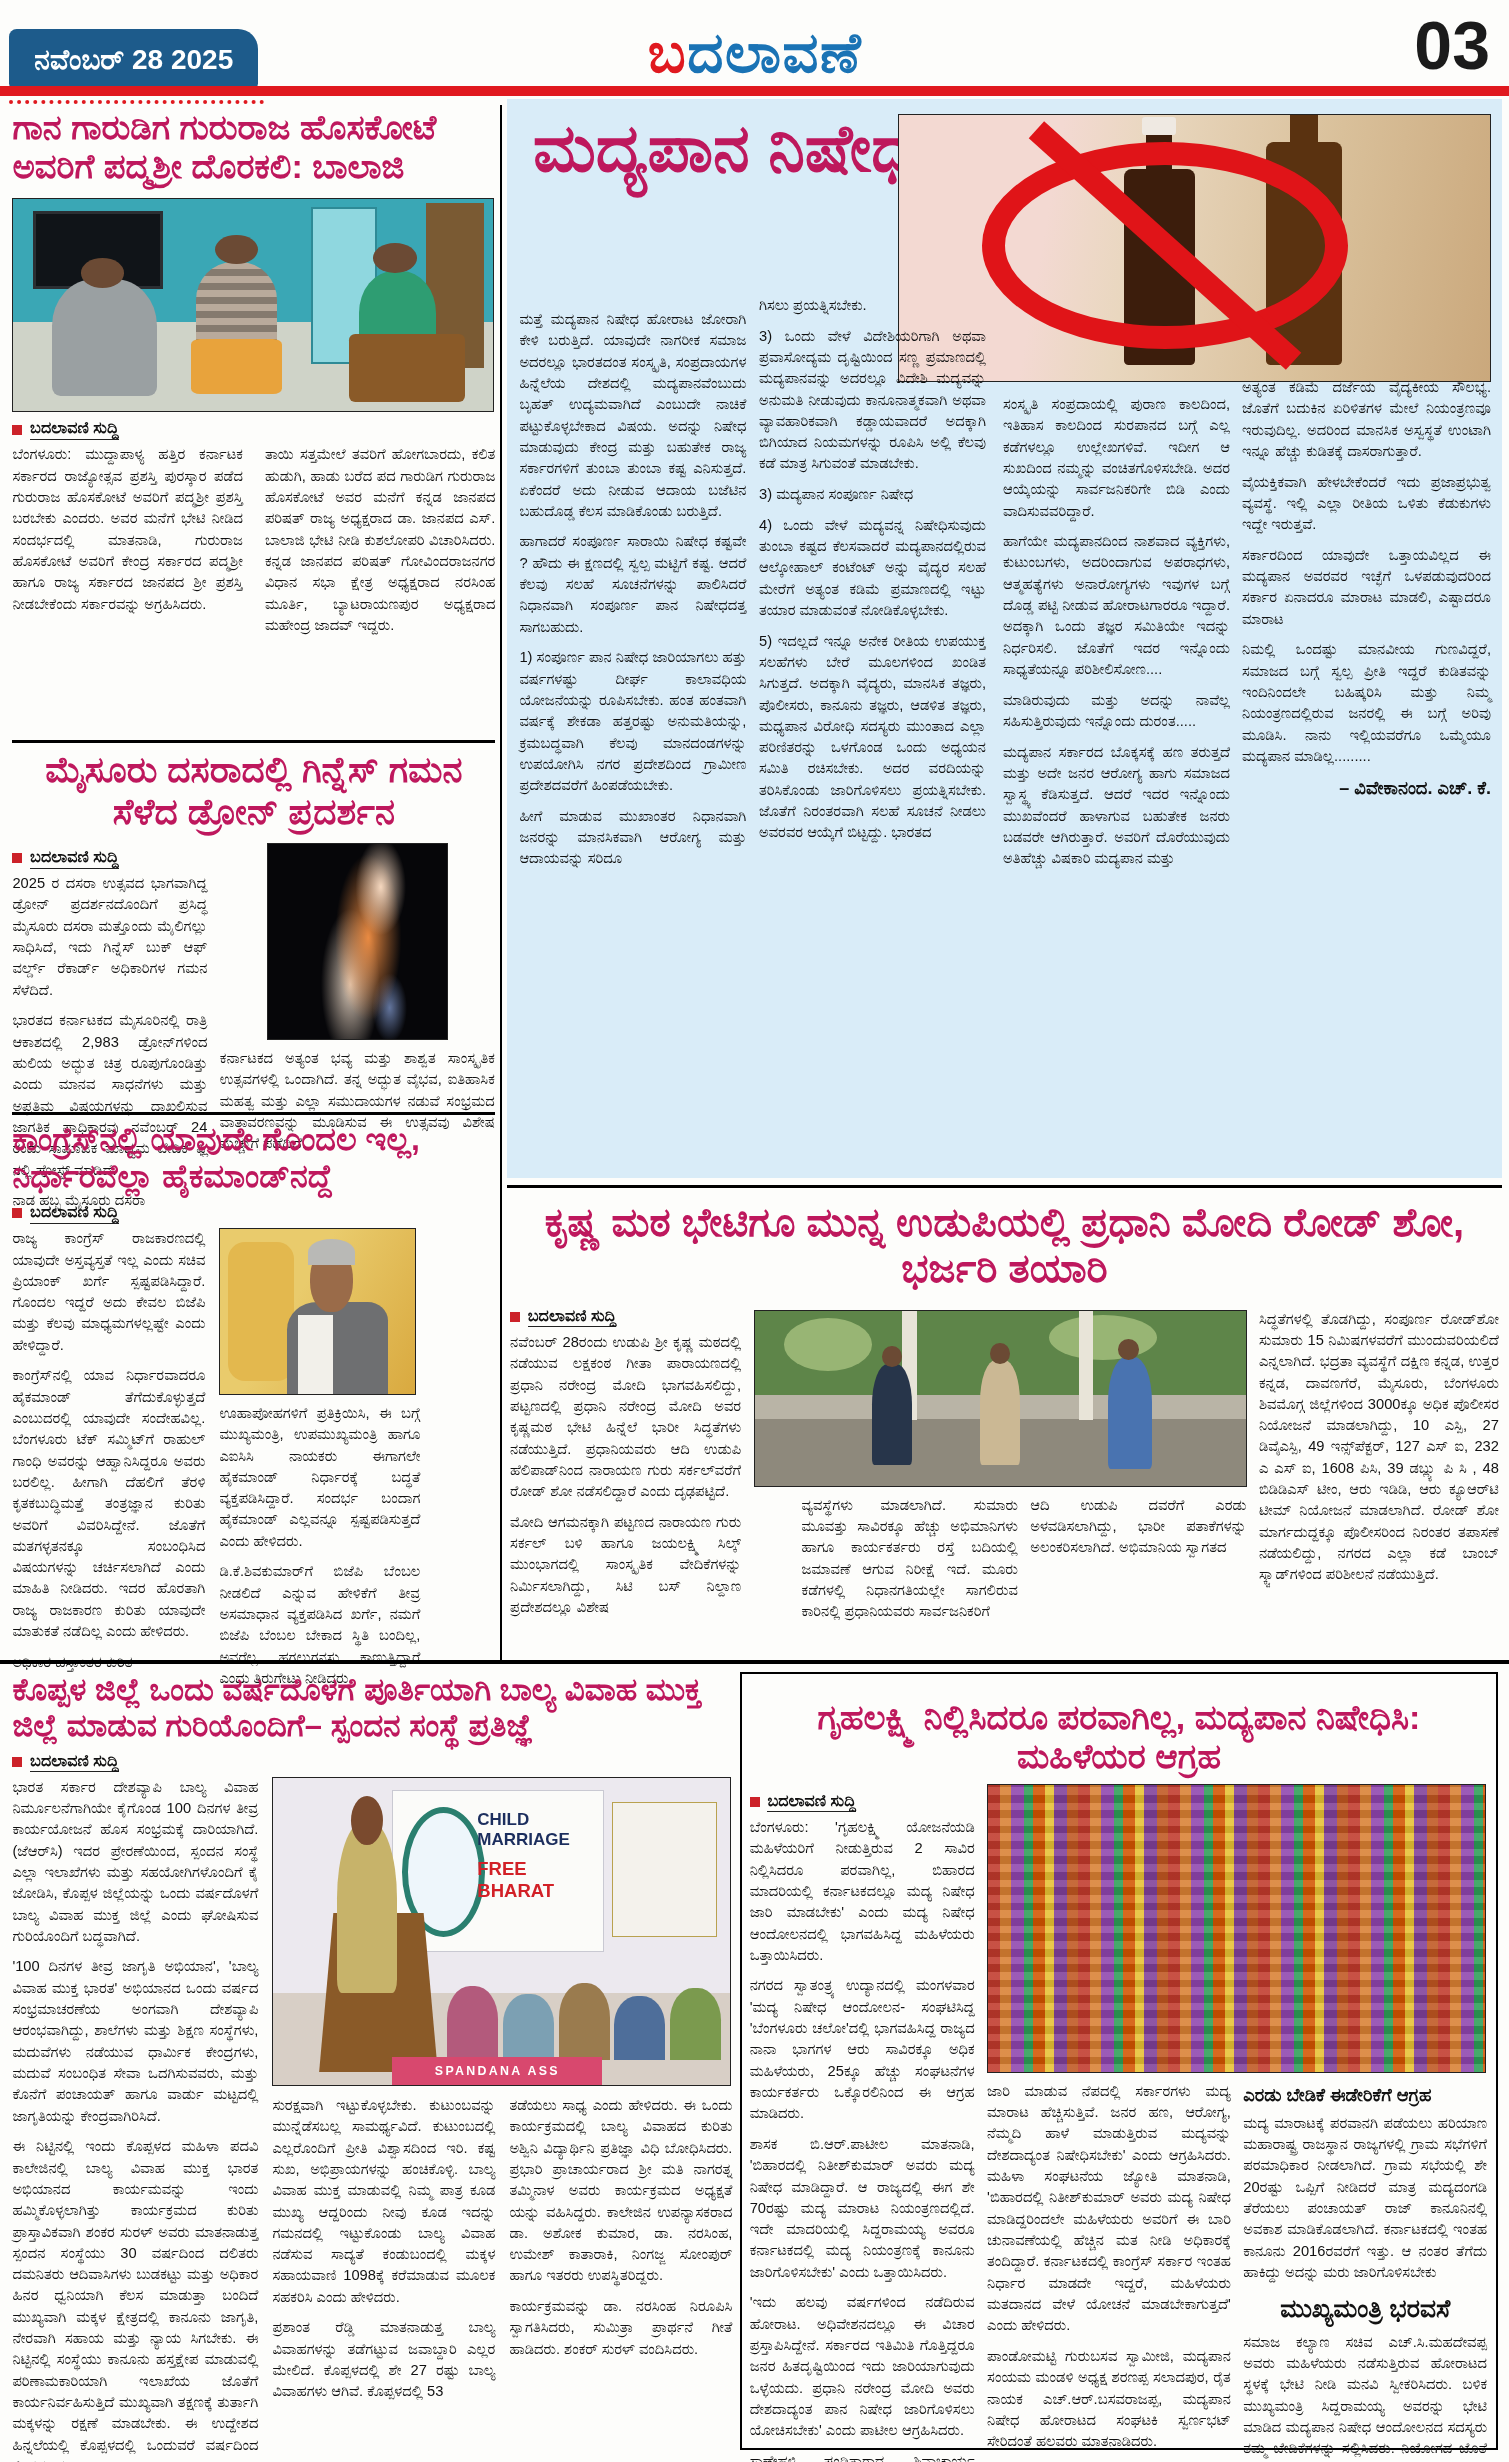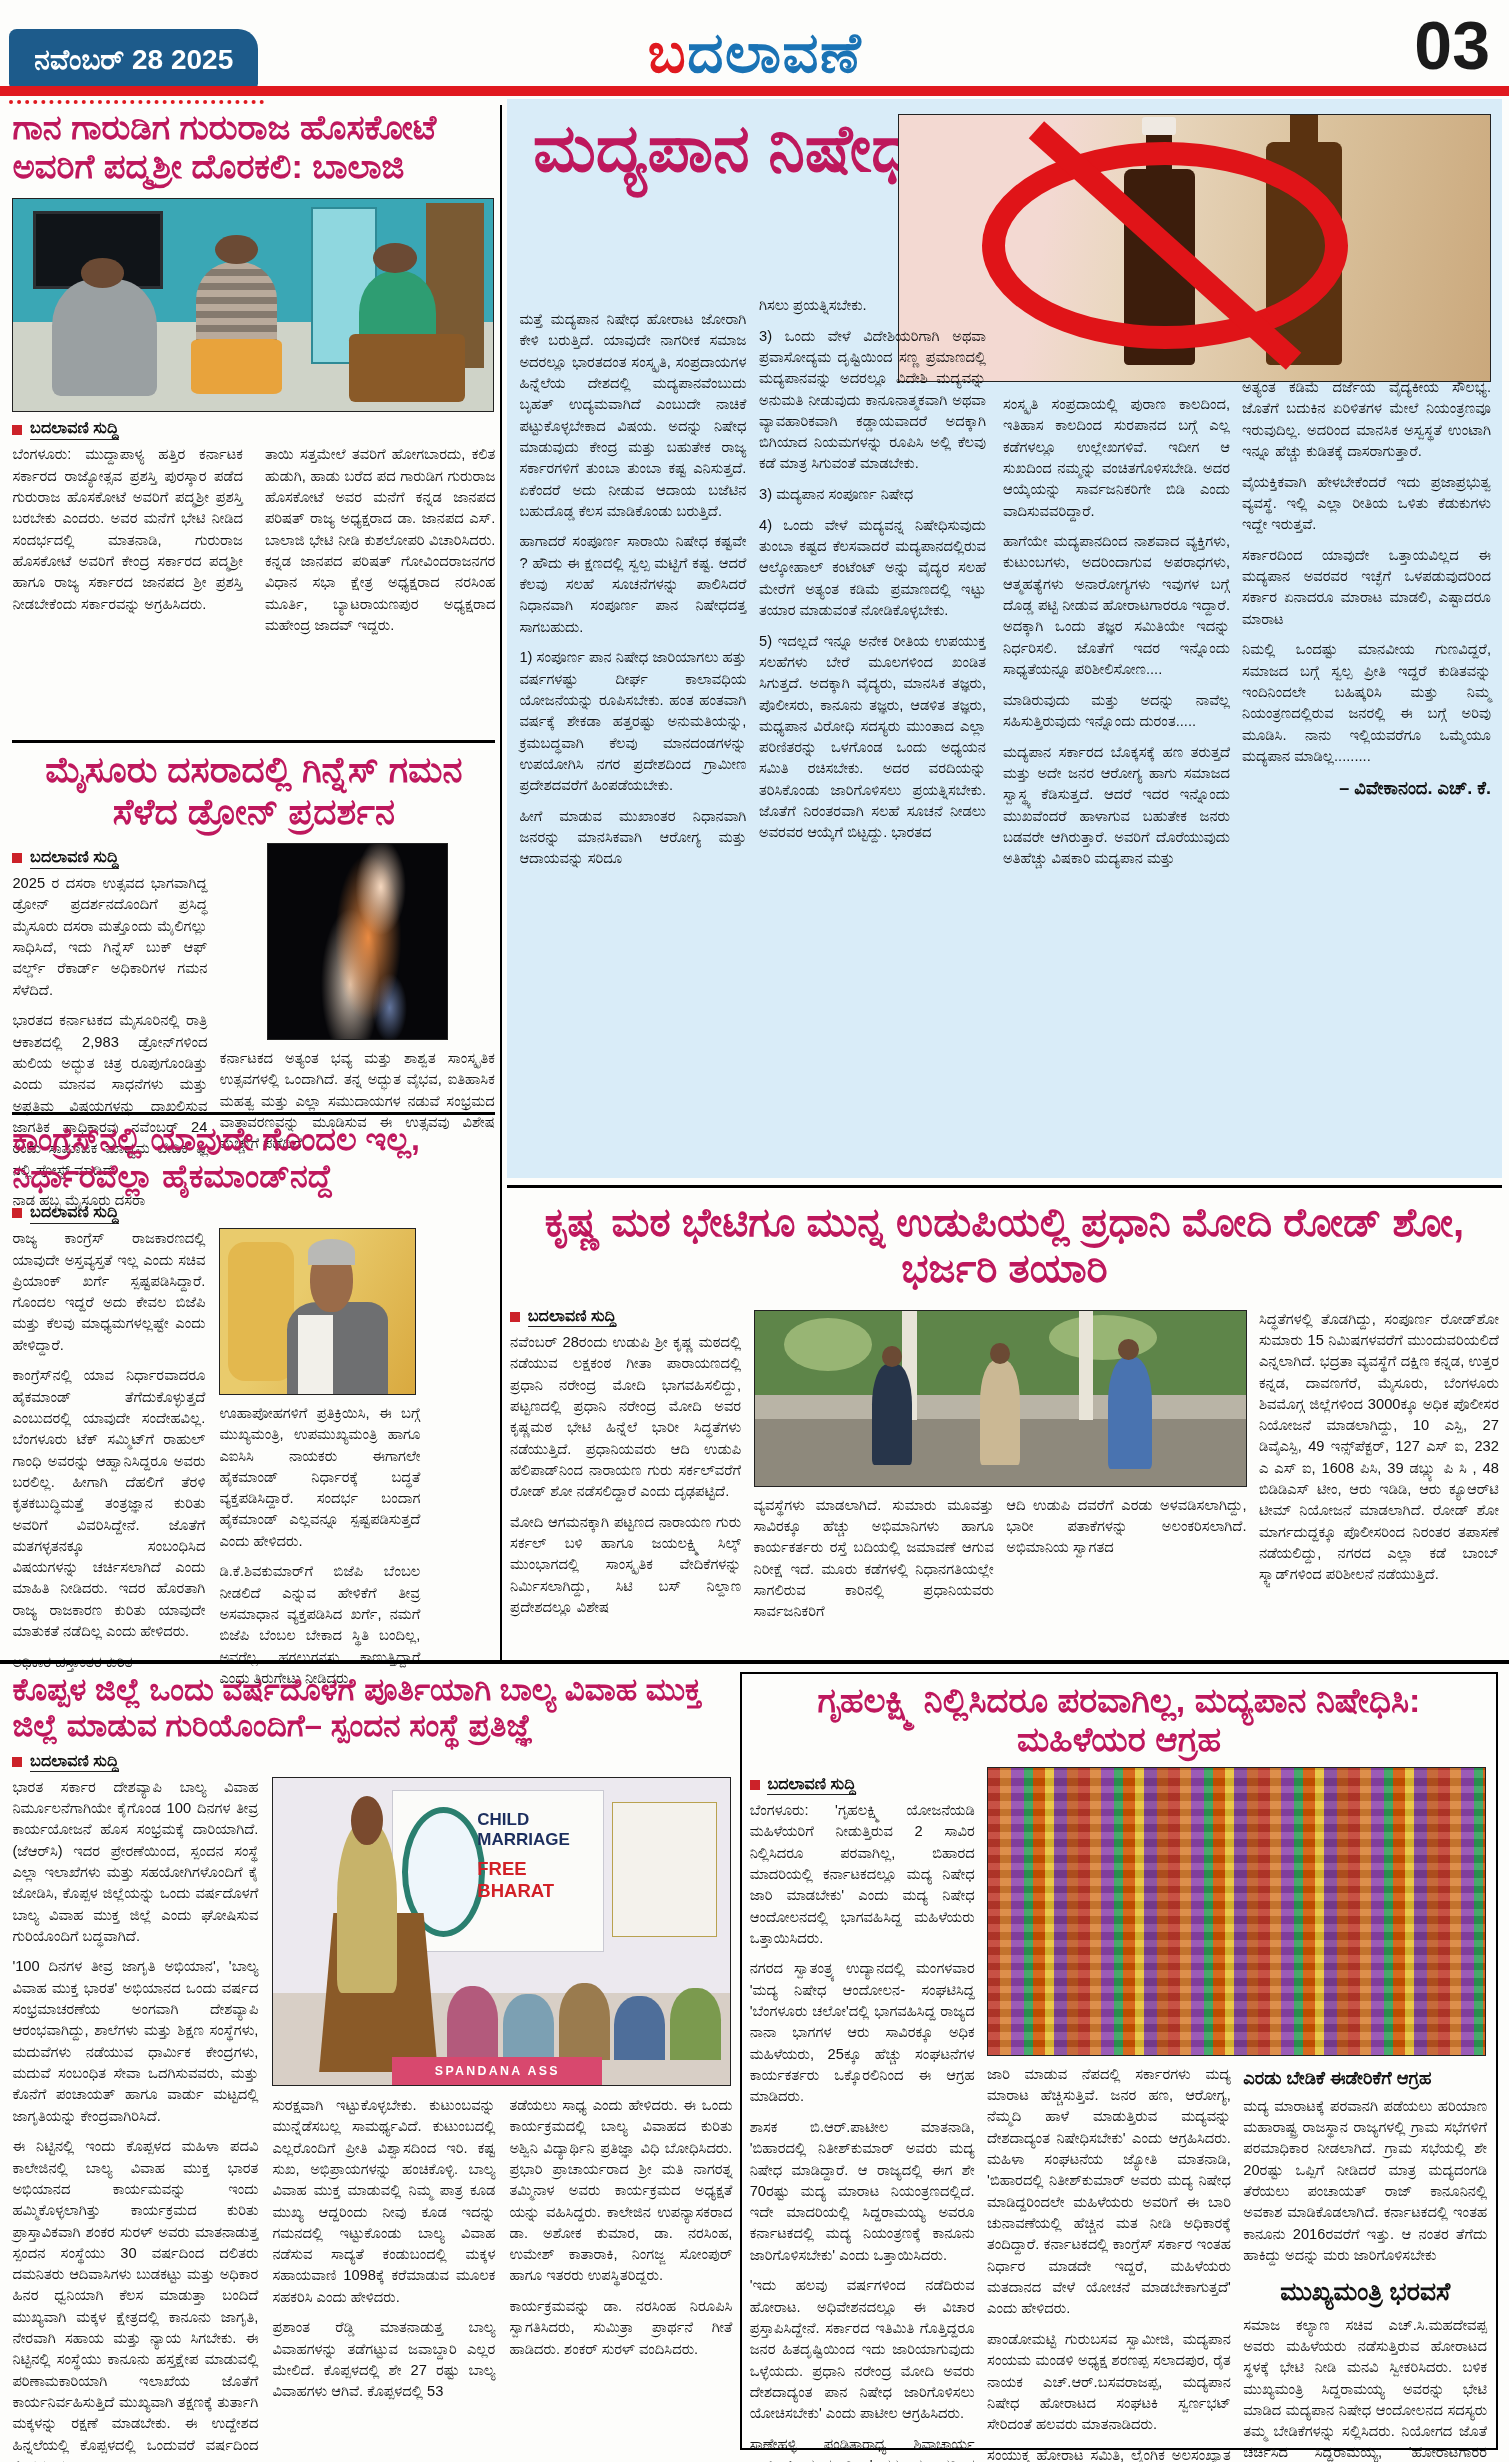--- a/index.html
+++ b/index.html
@@ -271,7 +271,7 @@
         <div class="head" style="left:74%;top:16%;width:4.4%;height:12%;"></div>
       </div>
       <div style="display:flex;gap:12.4px;margin-top:7.7px;">
-        <div style="flex:1;">
+        <div style="flex:1;margin-left:48px;">
             <p class="para">ವ್ಯವಸ್ಥೆಗಳು ಮಾಡಲಾಗಿದೆ. ಸುಮಾರು ಮೂವತ್ತು ಸಾವಿರಕ್ಕೂ ಹೆಚ್ಚು ಅಭಿಮಾನಿಗಳು ಹಾಗೂ ಕಾರ್ಯಕರ್ತರು ರಸ್ತೆ ಬದಿಯಲ್ಲಿ ಜಮಾವಣೆ ಆಗುವ ನಿರೀಕ್ಷೆ ಇದೆ. ಮೂರು ಕಡೆಗಳಲ್ಲಿ ನಿಧಾನಗತಿಯಲ್ಲೇ ಸಾಗಲಿರುವ ಕಾರಿನಲ್ಲಿ ಪ್ರಧಾನಿಯವರು ಸಾರ್ವಜನಿಕರಿಗೆ</p>
           </div>
         <div style="flex:1;">

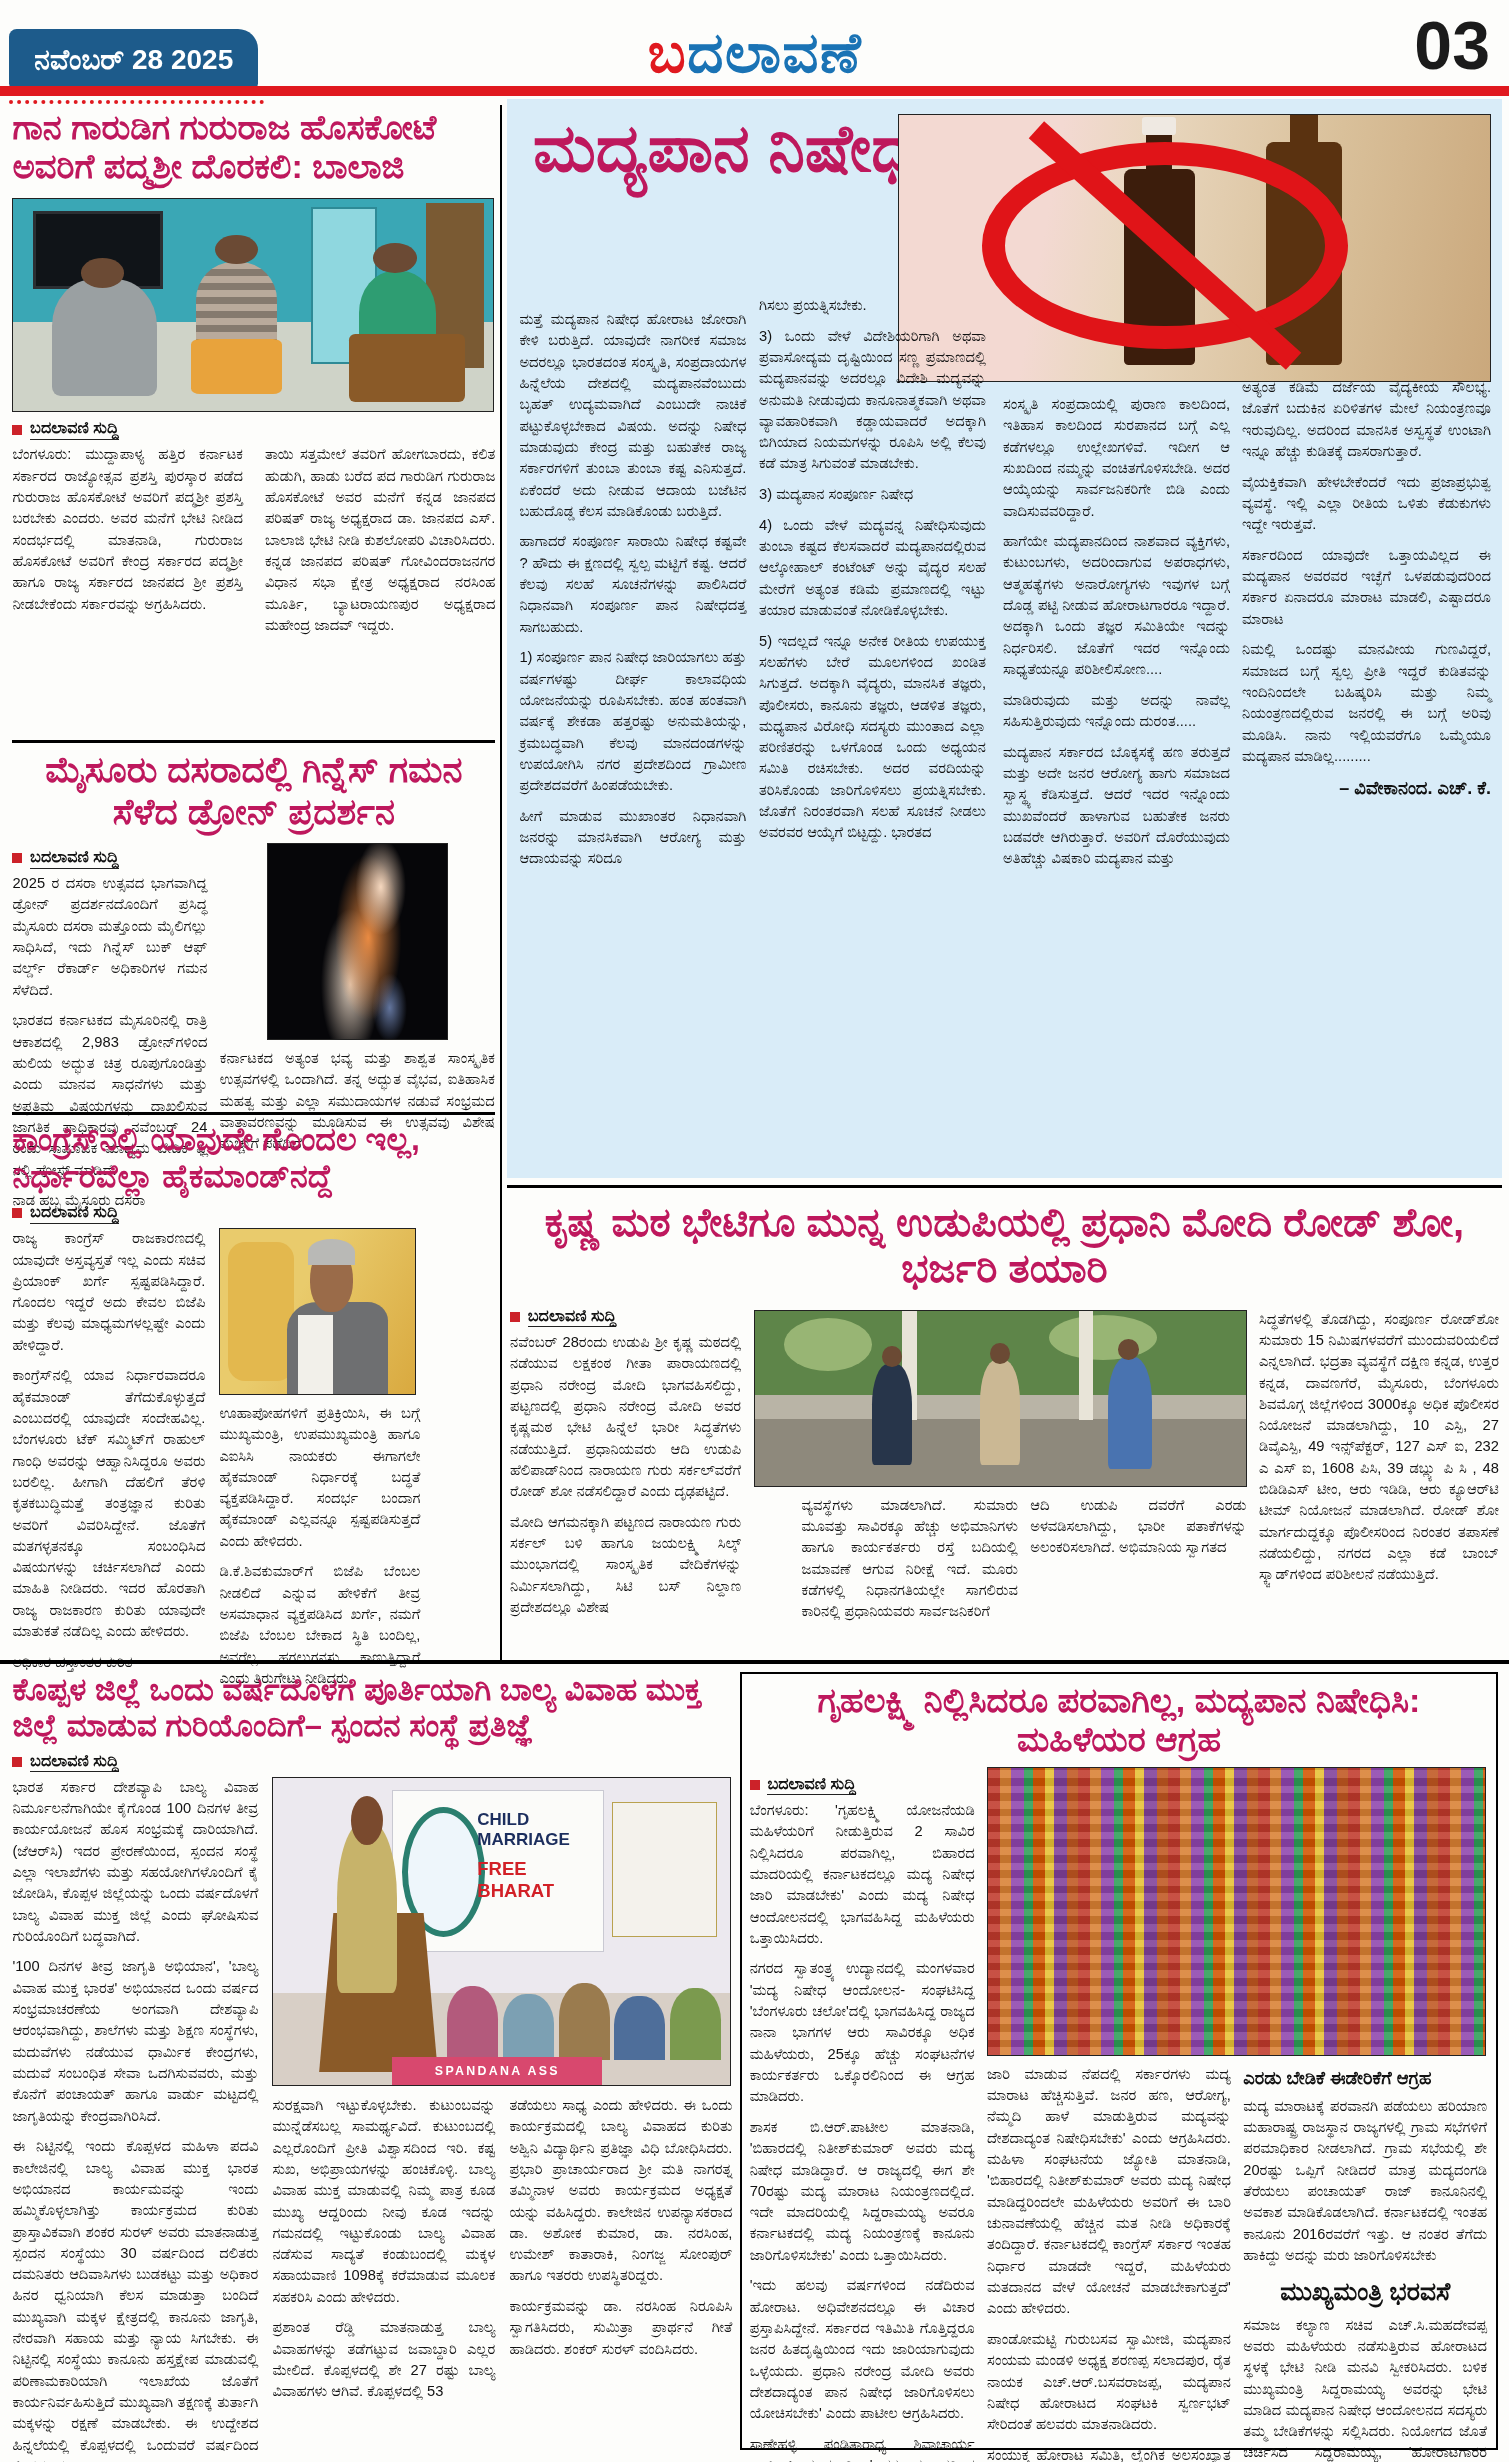--- a/index.html
+++ b/index.html
@@ -98,7 +98,7 @@
   .koppal{left:12.4px;top:1672px;width:720px;}
   .koppal .headline{font-size:31px;}
   .gruha{left:740px;top:1672px;width:758px;height:778px;border:2.3px solid #000;box-sizing:border-box;padding:4.6px 7.7px;}
-  .gruha .headline{font-size:34px;text-align:center;margin-top:2px;}
+  .gruha .headline{font-size:34px;text-align:center;margin-top:19px;}
   .subhead{font-weight:bold;font-size:18px;margin:4.6px 0 6.2px 0;}
   .subhead2{font-weight:bold;font-size:25px;text-align:center;margin:10.8px 0 7.7px 0;}
   .small{font-size:14px;}

